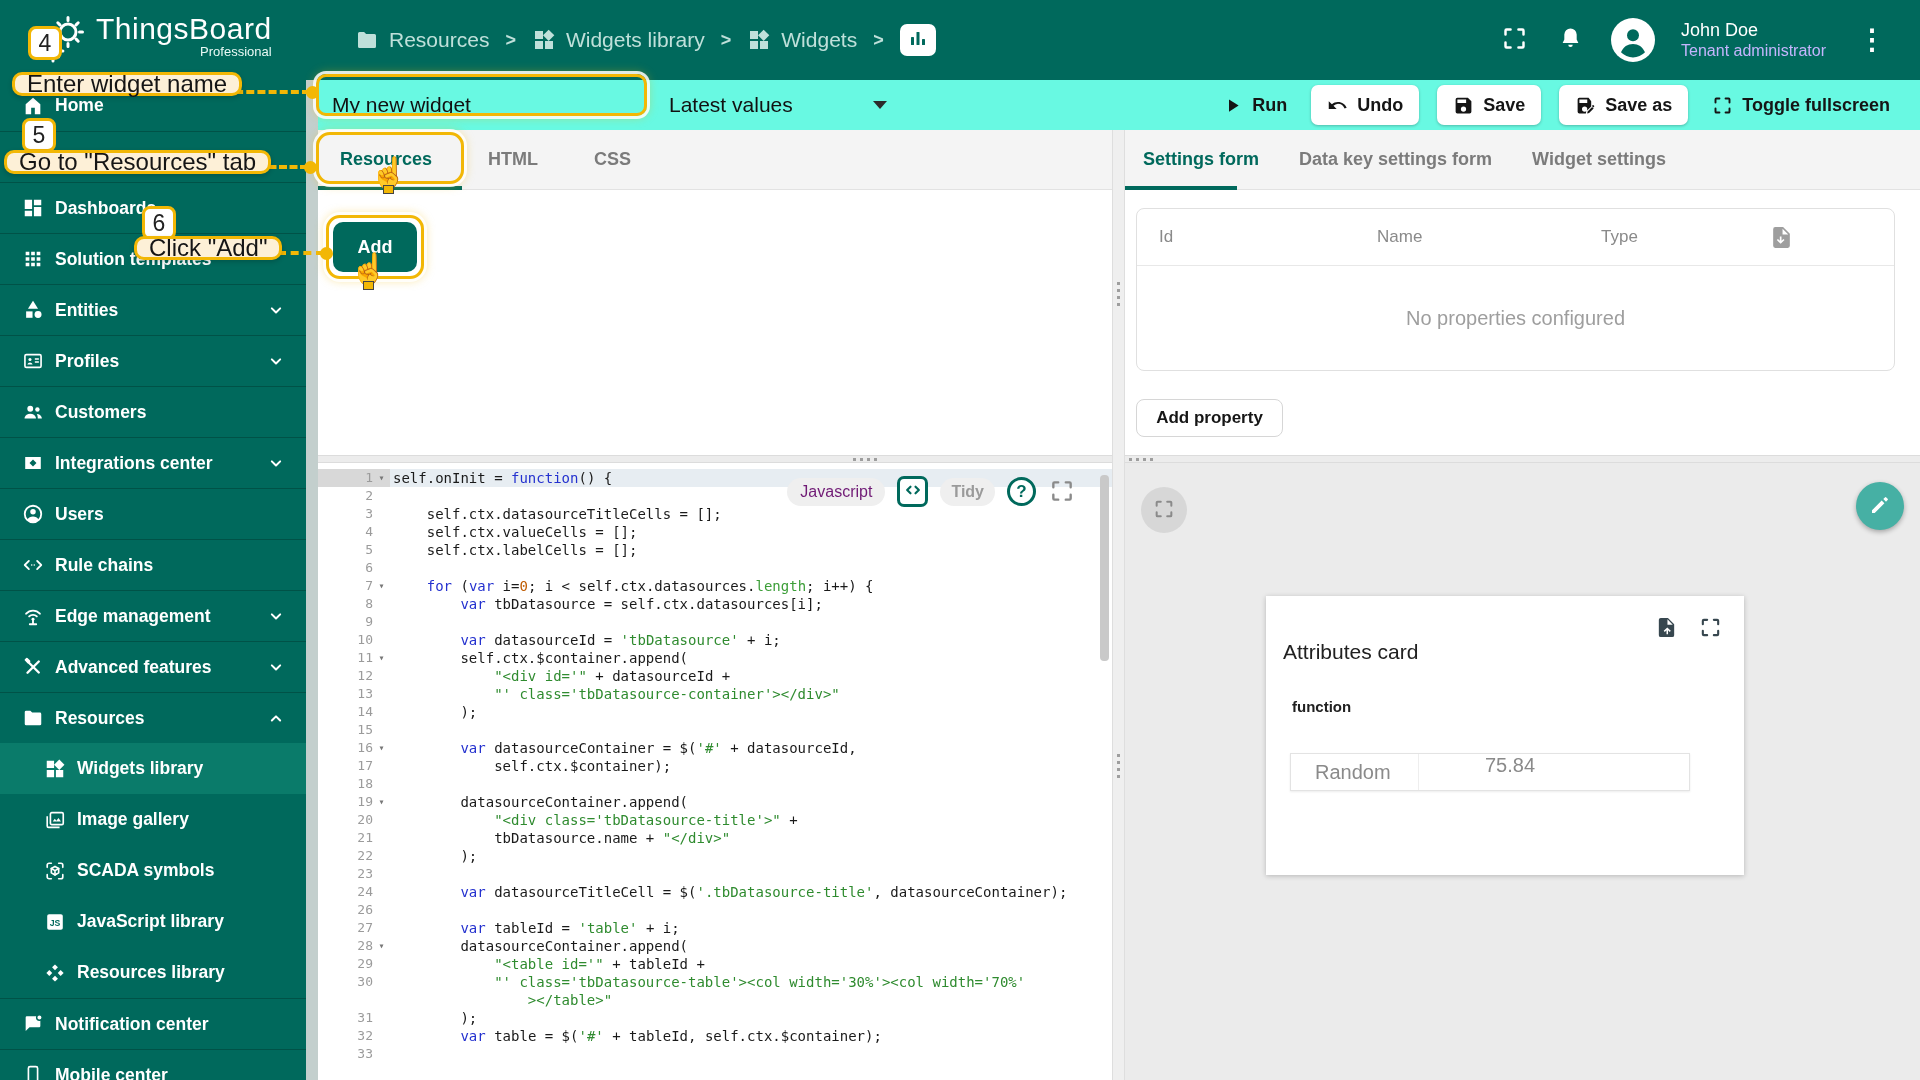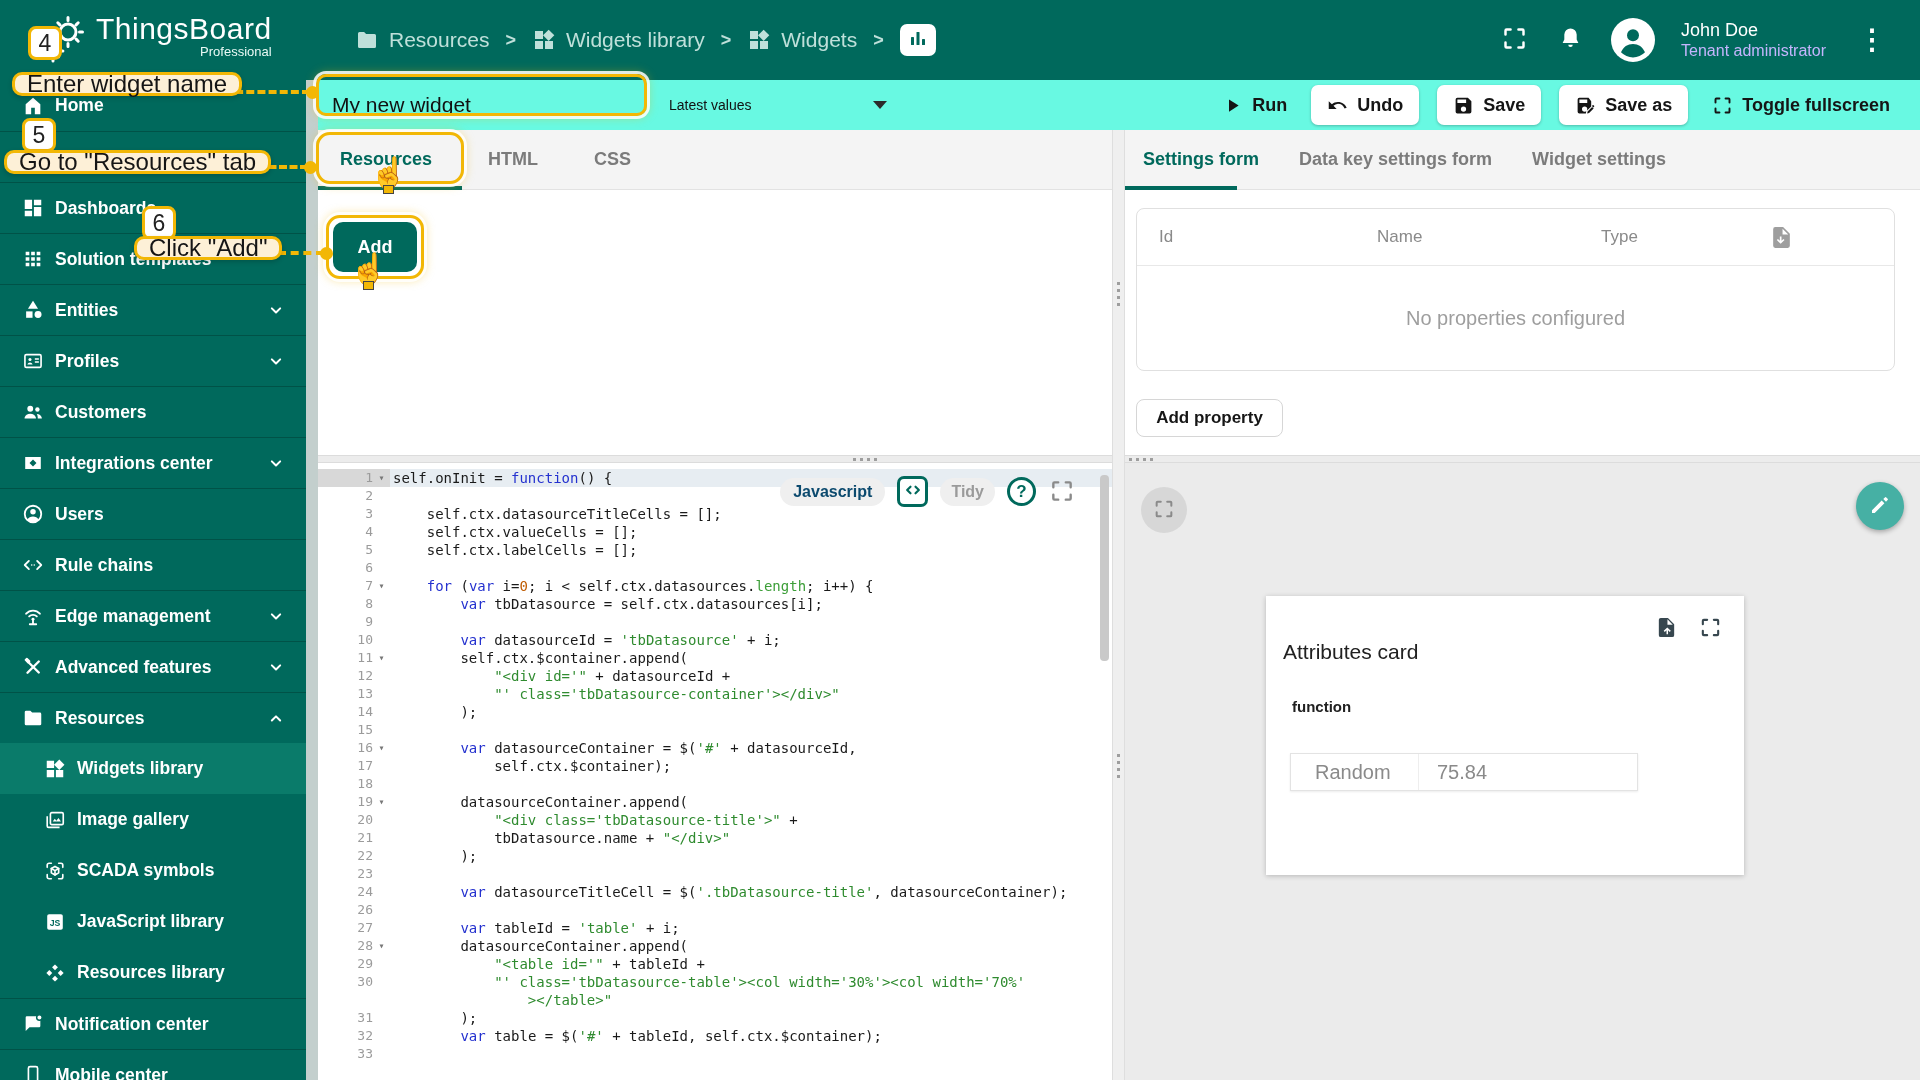--- a/index.html
+++ b/index.html
@@ -34,7 +34,7 @@
   
   .toolbar { position:absolute; left:318px; top:80px; width:1602px; height:50px; background:#68f9e2; }
   .widget-name-input { position:absolute; left:0; top:0; width:327px; height:50px; background:transparent; border:none; outline:none; font-family:"Liberation Sans",sans-serif; font-size:21px; color:#111; padding:0 0 0 14px; }
-  .widget-type-select { position:absolute; left:337px; top:0; width:250px; height:50px; display:flex; align-items:center; justify-content:space-between; padding:0 18px 0 14px; font-size:14px; color:#111; cursor:pointer; }
+  .widget-type-select { position:absolute; left:337px; top:0; width:250px; height:50px; display:flex; align-items:center; justify-content:space-between; padding:0 18px 0 14px; font-size:21px; color:#111; cursor:pointer; }
   .caret { width:0; height:0; border-left:7px solid transparent; border-right:7px solid transparent; border-top:8px solid #2b2b2b; }
   .toolbar-actions { position:absolute; right:24px; top:5px; height:40px; display:flex; align-items:center; gap:18px; }
   .tb-btn { display:flex; align-items:center; gap:9px; font-family:"Liberation Sans",sans-serif; font-weight:bold; font-size:18px; color:#151515; border:none; cursor:pointer; background:none; height:40px; }

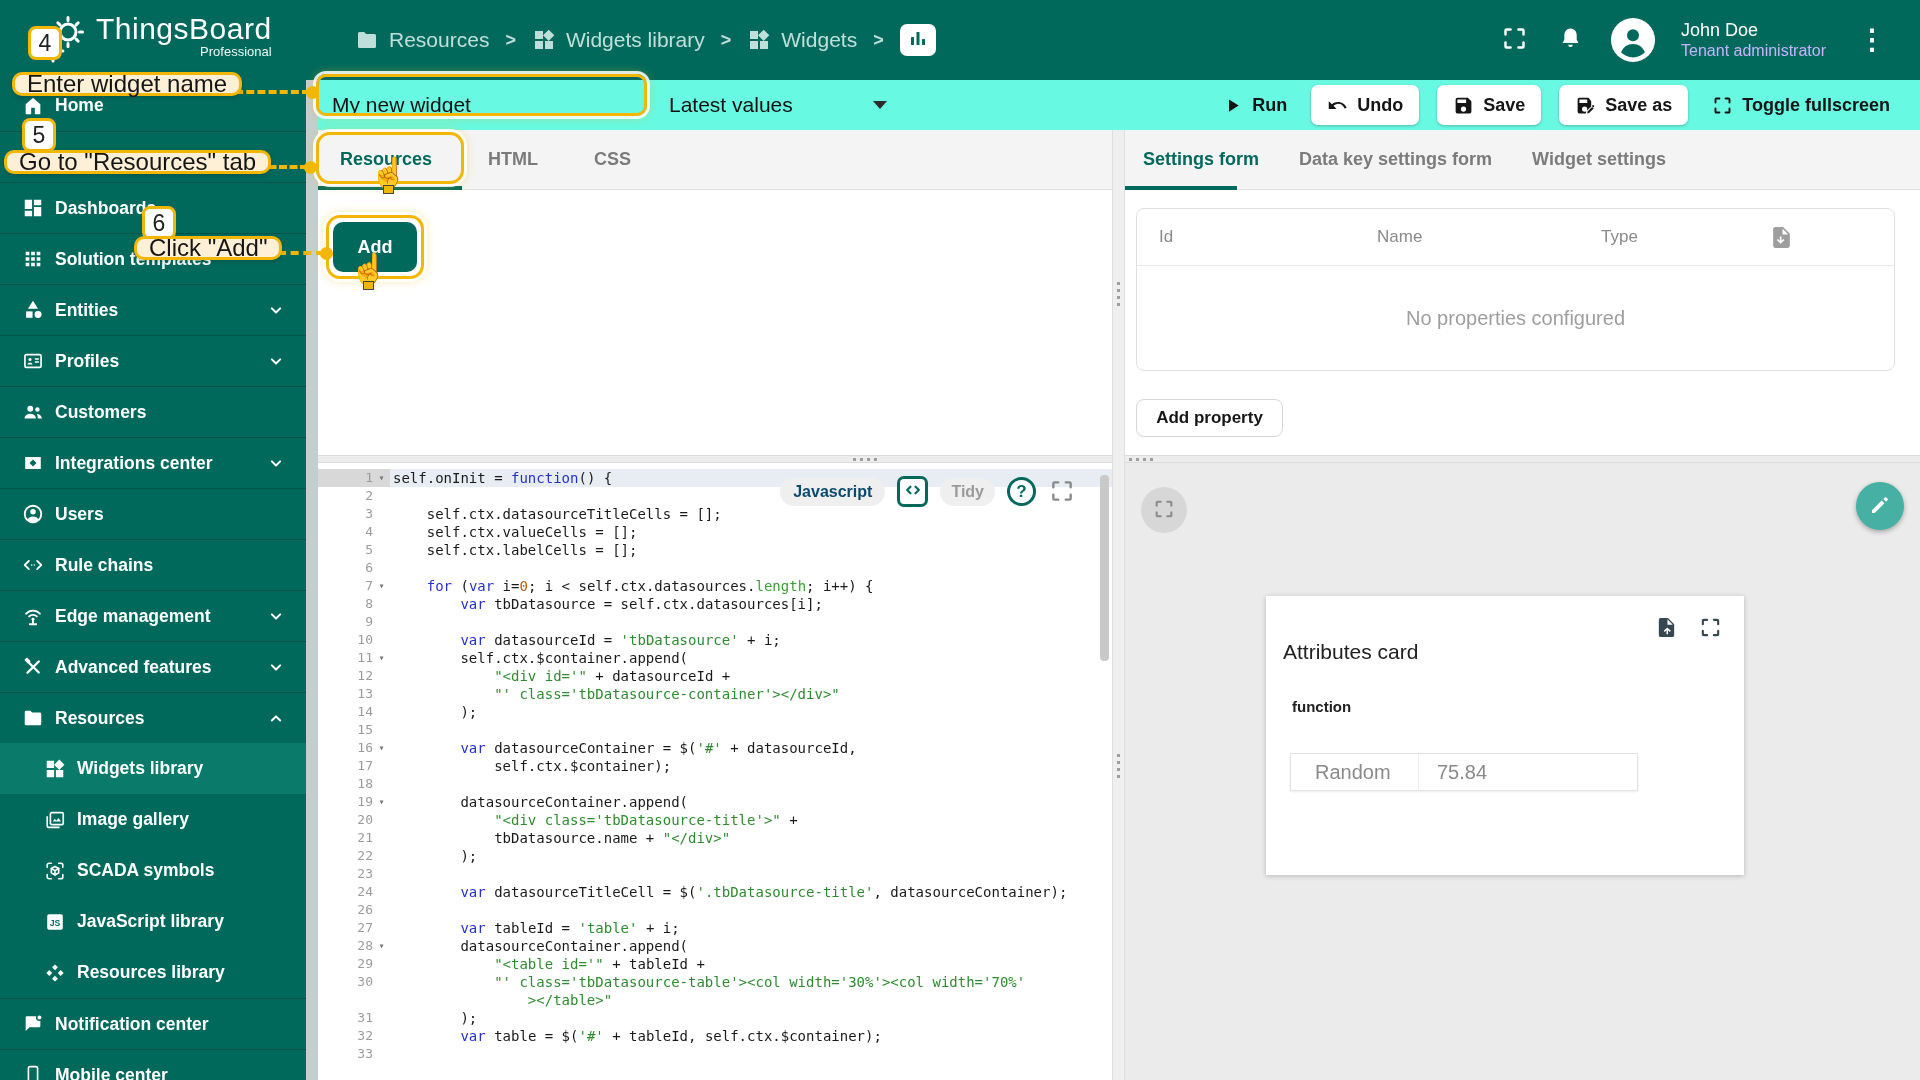--- a/index.html
+++ b/index.html
@@ -76,7 +76,7 @@
   .cline { padding-left:3px; color:#1a1a1a; }
   .tok-t { color:#1a1a1a; } .tok-k { color:#2431cf; } .tok-s { color:#2f8b2f; } .tok-n { color:#bf5b00; } .tok-g { color:#3c9e38; }
   .editor-badges { position:absolute; top:13px; right:36px; display:flex; align-items:center; gap:12px; font-family:"Liberation Sans",sans-serif; }
-  .lang-pill { background:#efefef; border-radius:16px; padding:5px 13px; color:#0c4a6e; font-weight:bold; font-size:16px; }
+  .lang-pill { background:#efefef; border-radius:16px; padding:5px 13px; color:#701a75; font-weight:normal; font-size:16px; }
   .code-btn { width:31px; height:31px; border:3px solid #00695c; border-radius:7px; color:#00695c; display:flex; align-items:center; justify-content:center; background:#fff; cursor:pointer; }
   .code-btn svg { width:20px; height:20px; }
   .tidy-pill { background:#efefef; border-radius:16px; padding:5px 11px; color:#9a9a9a; font-weight:bold; font-size:16px; cursor:pointer; border:none; }

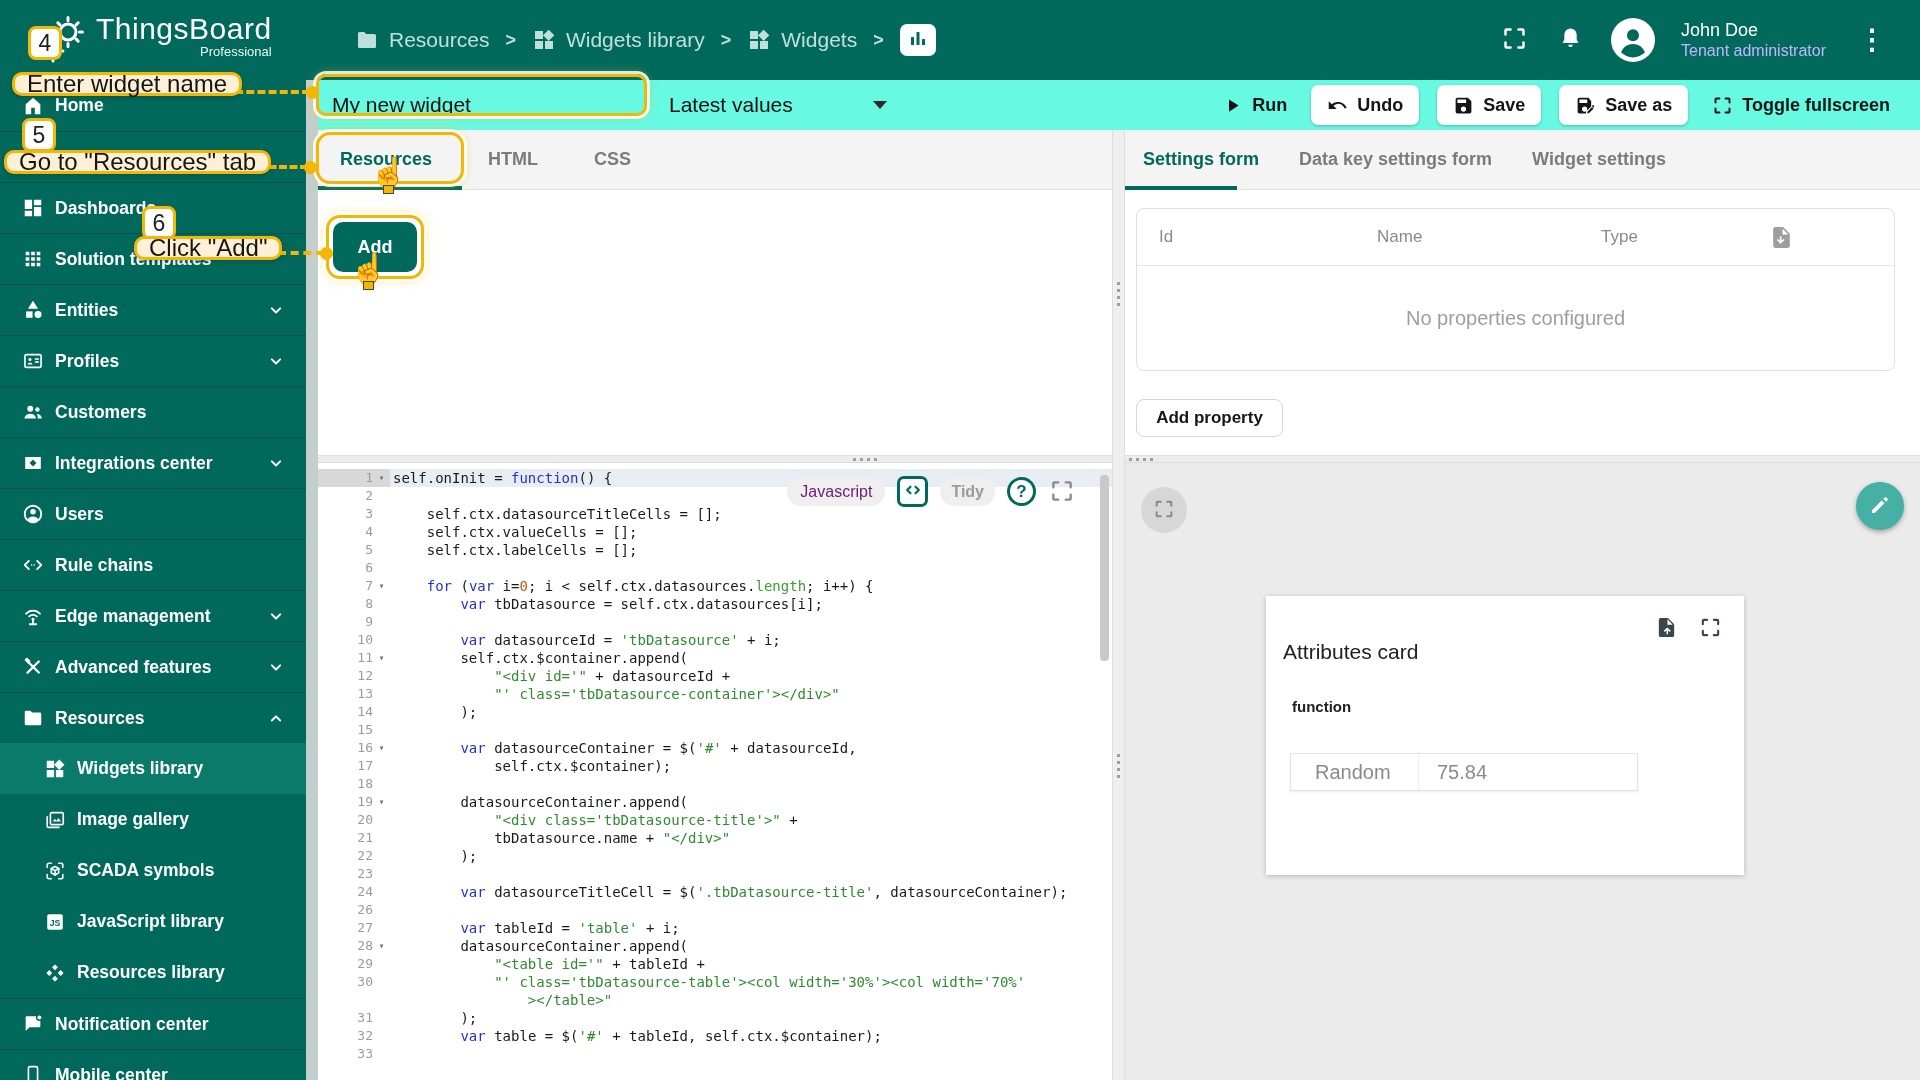--- a/index.html
+++ b/index.html
@@ -117,7 +117,7 @@
   .wc-icons .wc-ic { width:24px; height:24px; background:none; border:none; color:#37474f; padding:0; cursor:pointer; }
   .wc-icons svg { width:23px; height:23px; }
   .wc-ds-label { position:absolute; left:26px; top:102px; font-size:15px; font-weight:bold; color:#212121; }
-  .wc-row { position:absolute; left:24px; top:157px; width:348px; height:38px; border:1px solid #e3e3e3; display:flex; align-items:center; box-shadow:0 1px 2px rgba(0,0,0,.08); background:#fff; }
+  .wc-row { position:absolute; left:24px; top:157px; width:400px; height:38px; border:1px solid #e3e3e3; display:flex; align-items:flex-start; box-shadow:0 1px 2px rgba(0,0,0,.08); background:#fff;gap:48px; }
   .wc-key { width:128px; padding-left:24px; color:#8a8a8a; font-size:20px; border-right:1px solid #eeeeee; height:100%; display:flex; align-items:center; }
   .wc-val { padding-left:18px; color:#8a8a8a; font-size:20px; }
 

